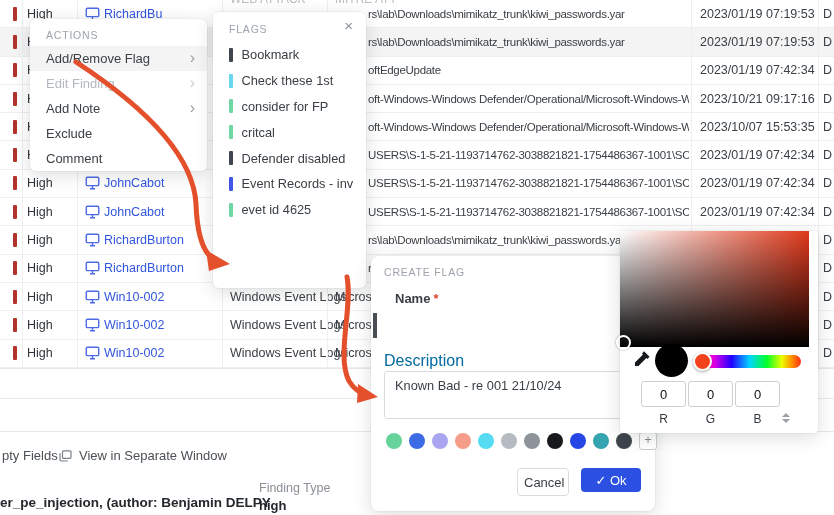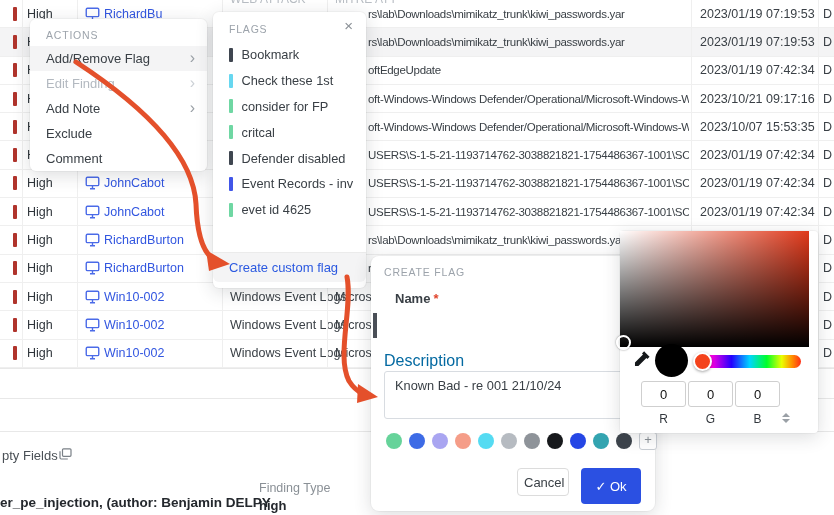--- a/index.html
+++ b/index.html
@@ -276,7 +276,6 @@
           <span>evet id 4625</span>
         </div>
       </div>
-    <div id="create-flag-row">Create custom flag</div>
   </div>
 
   <div id="dialog" class="panel">

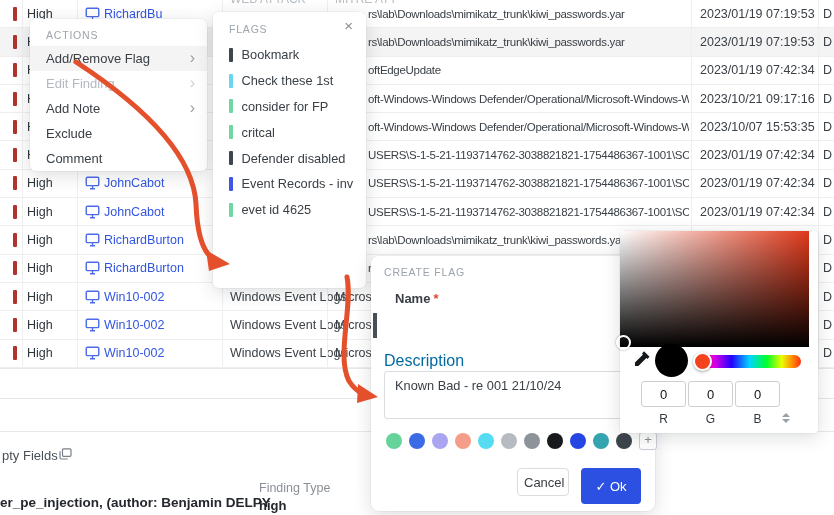--- a/index.html
+++ b/index.html
@@ -335,6 +335,7 @@
         <rect x="3.5" y="0.8" width="8.5" height="7.5" rx="1" fill="none" stroke="#7a8087" stroke-width="1.2"></rect>
         <path d="M1 3.2v6.6a1.2 1.2 0 0 0 1.2 1.2h6.6" fill="none" stroke="#7a8087" stroke-width="1.2"></path>
       </svg>
+    <span>View in Separate Window</span>
   </div>
   <div id="detail-title">er_pe_injection, (author: Benjamin DELPY</div>
   <div id="ftype-label">Finding Type</div>

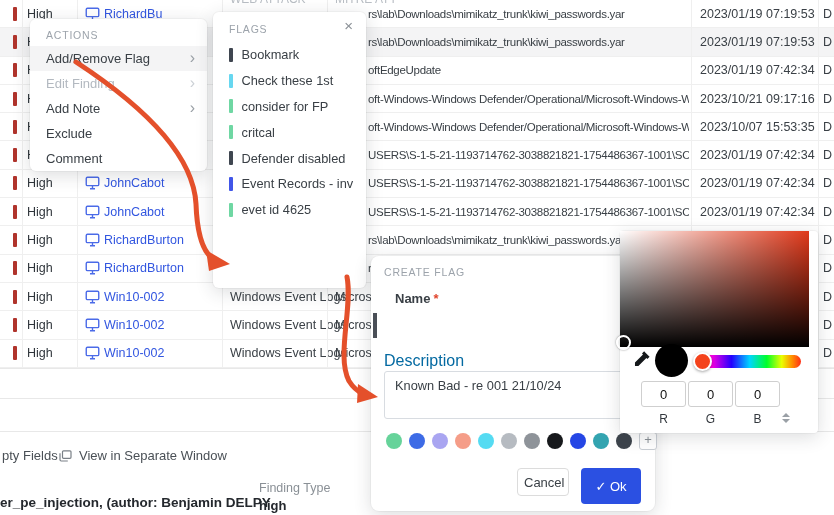--- a/index.html
+++ b/index.html
@@ -55,7 +55,7 @@
      font-size:13px;line-height:14px;text-align:center;cursor:pointer;background:#fff;}
   #cancel-btn{position:absolute;left:146px;top:212px;width:52px;height:28px;background:#fff;
      border:1px solid #dcdcdc;border-radius:4px;font:13px "Liberation Sans",sans-serif;color:#3a4046;cursor:pointer;}
-  #ok-btn{position:absolute;left:210px;top:212px;width:60px;height:36px;border:none;border-radius:4px;
+  #ok-btn{position:absolute;left:210px;top:212px;width:60px;height:24px;border:none;border-radius:4px;
      color:#fff;font:13px "Liberation Sans",sans-serif;cursor:pointer;}
   
   #picker{left:620px;top:231px;width:198px;height:202px;border-radius:4px;z-index:14;}

